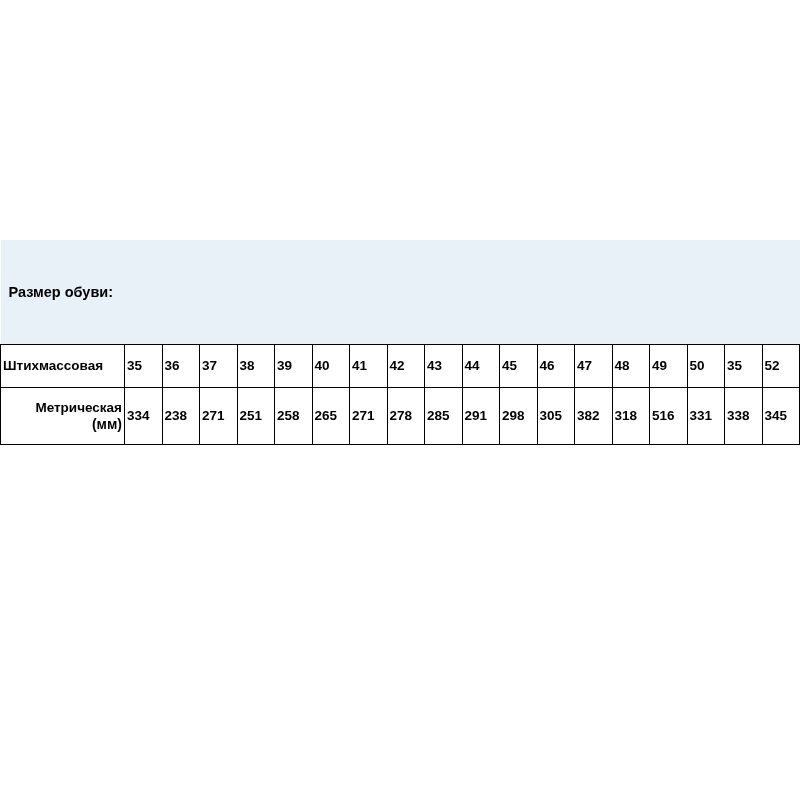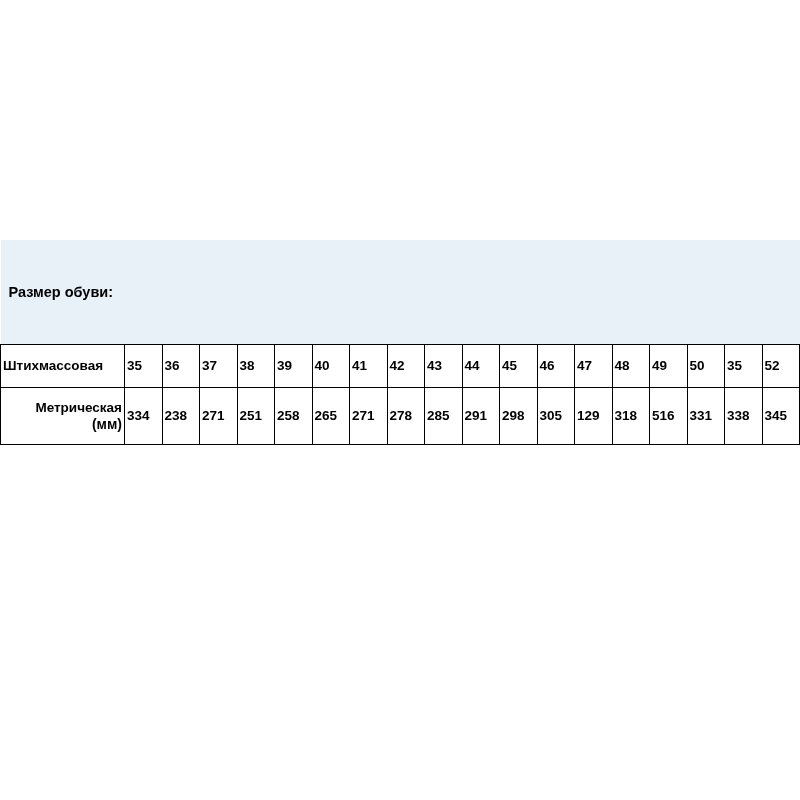--- a/index.html
+++ b/index.html
@@ -128,7 +128,7 @@
           <td>291</td>
           <td>298</td>
           <td>305</td>
-          <td>129</td>
+          <td>382</td>
           <td>318</td>
           <td>516</td>
           <td>331</td>

